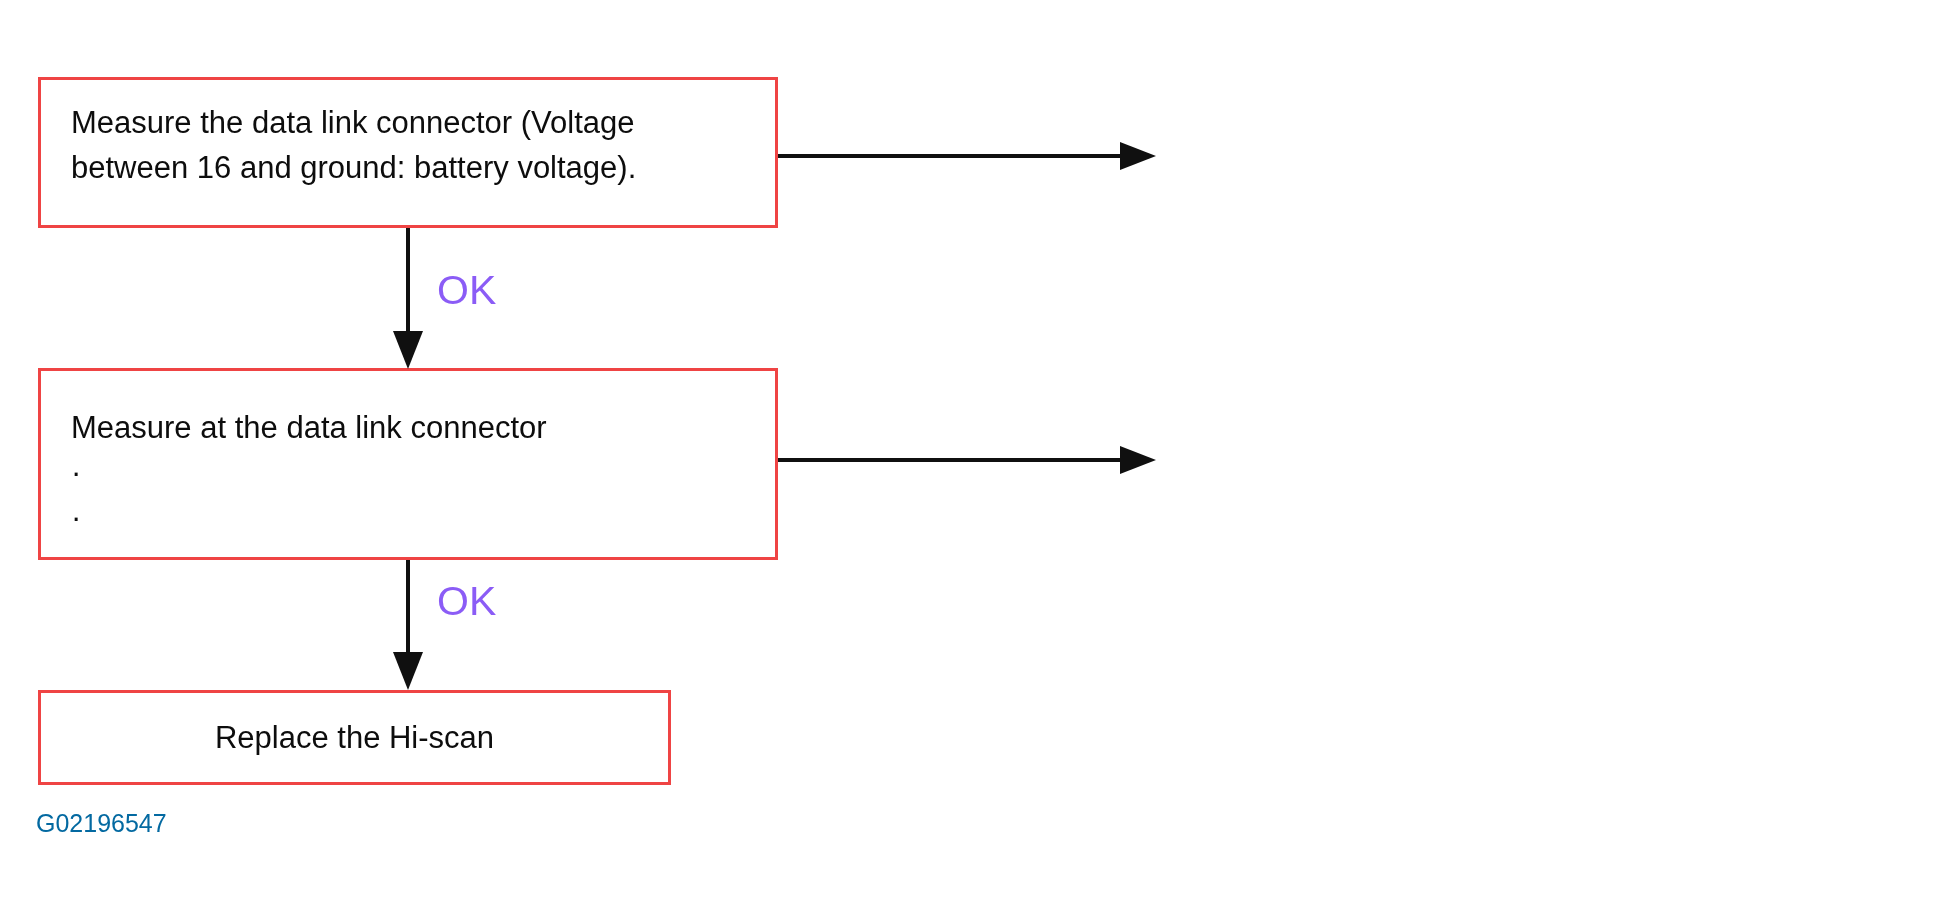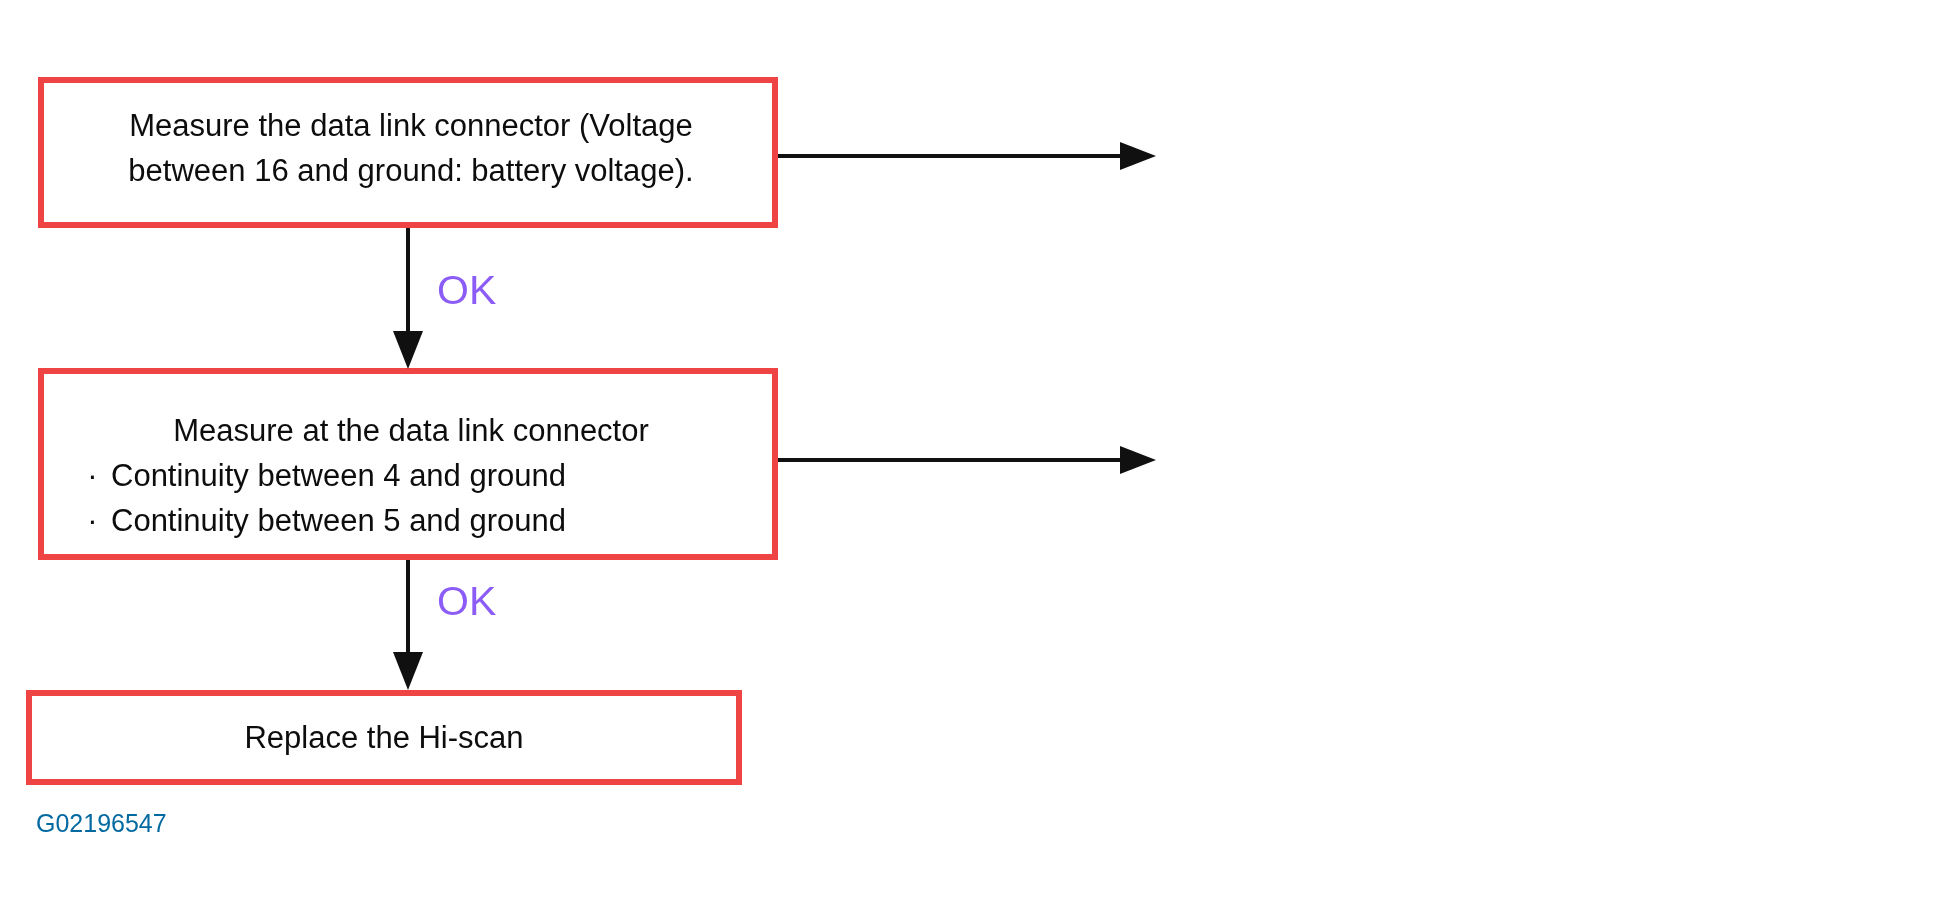--- a/index.html
+++ b/index.html
@@ -18,13 +18,12 @@
   }
   .flow-box {
     position: absolute;
-    border: 6px solid #ef4444;
+    border: 3px solid #ef4444;
     background: #ffffff;
     box-sizing: border-box;
     font-size: 31px;
     line-height: 45px;
     color: #0d0d0d;
-    text-align: center;
   }
   .flow-text {
     white-space: pre-line;

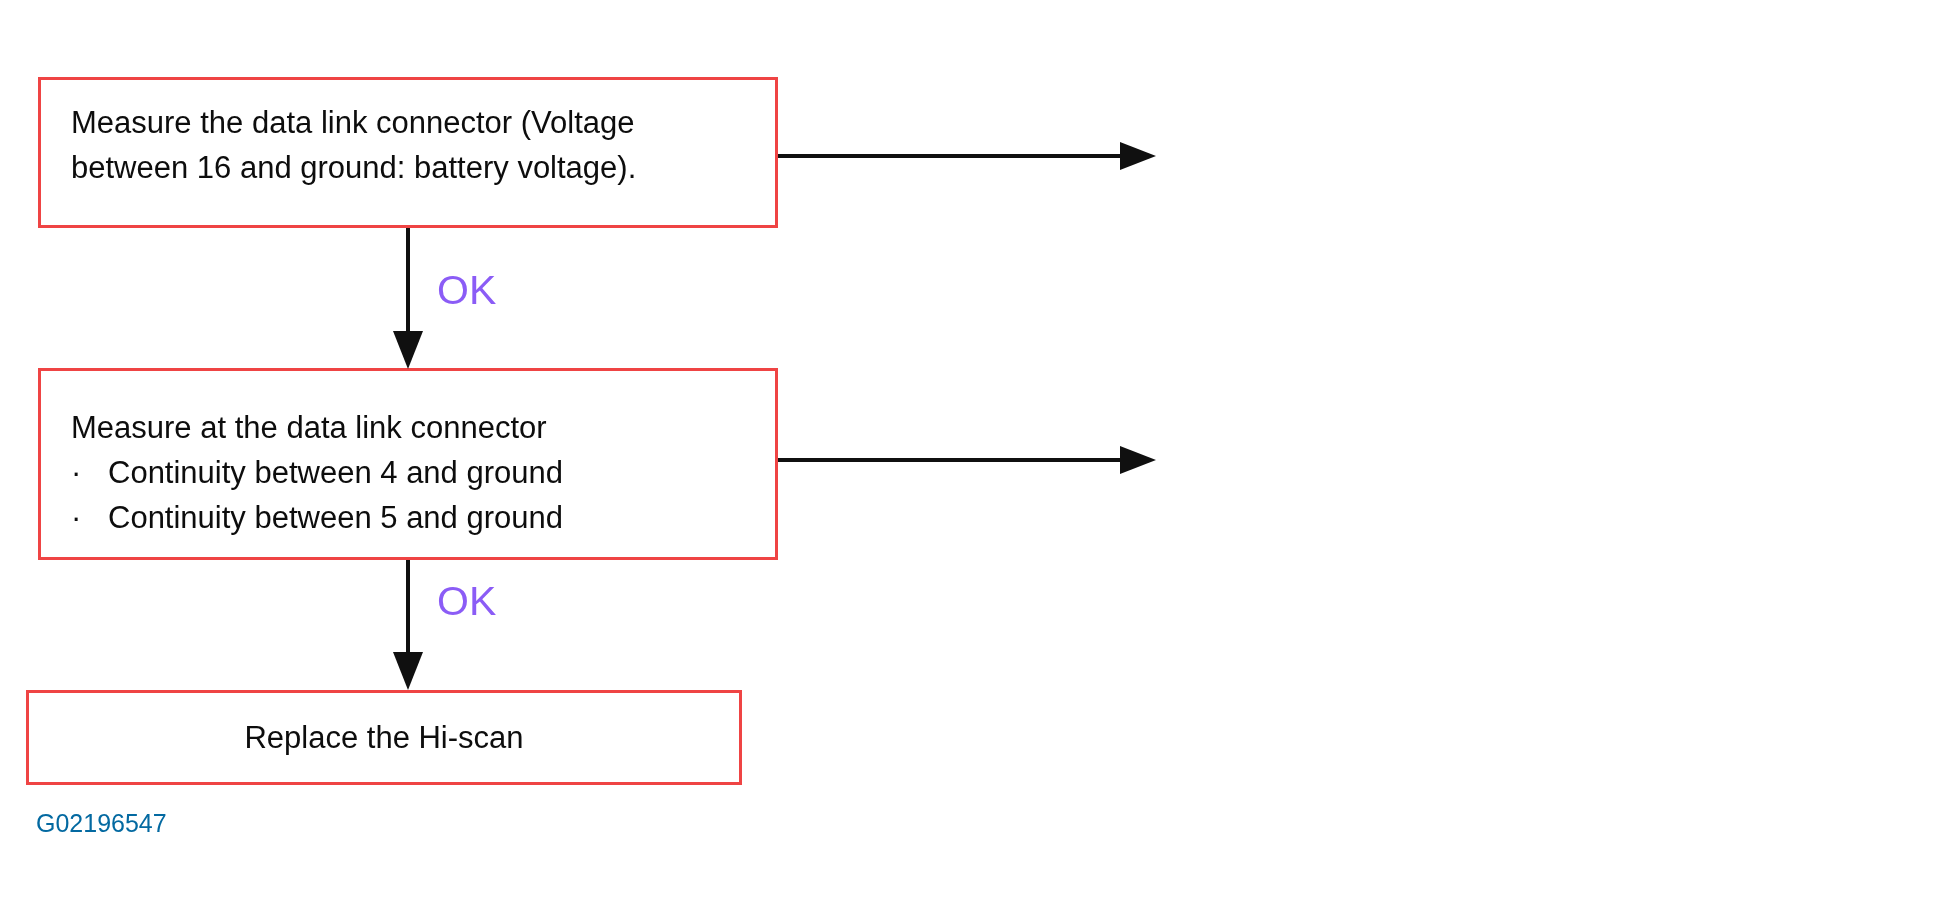--- a/index.html
+++ b/index.html
@@ -108,7 +108,6 @@
     <div class="flow-text">Measure at the data link connector</div>
     <div class="bullet-row">
       <span class="bullet-dot">·</span>
-      <span>Continuity between 4 and ground</span>
     </div>
     <div class="bullet-row">
       <span class="bullet-dot">·</span>

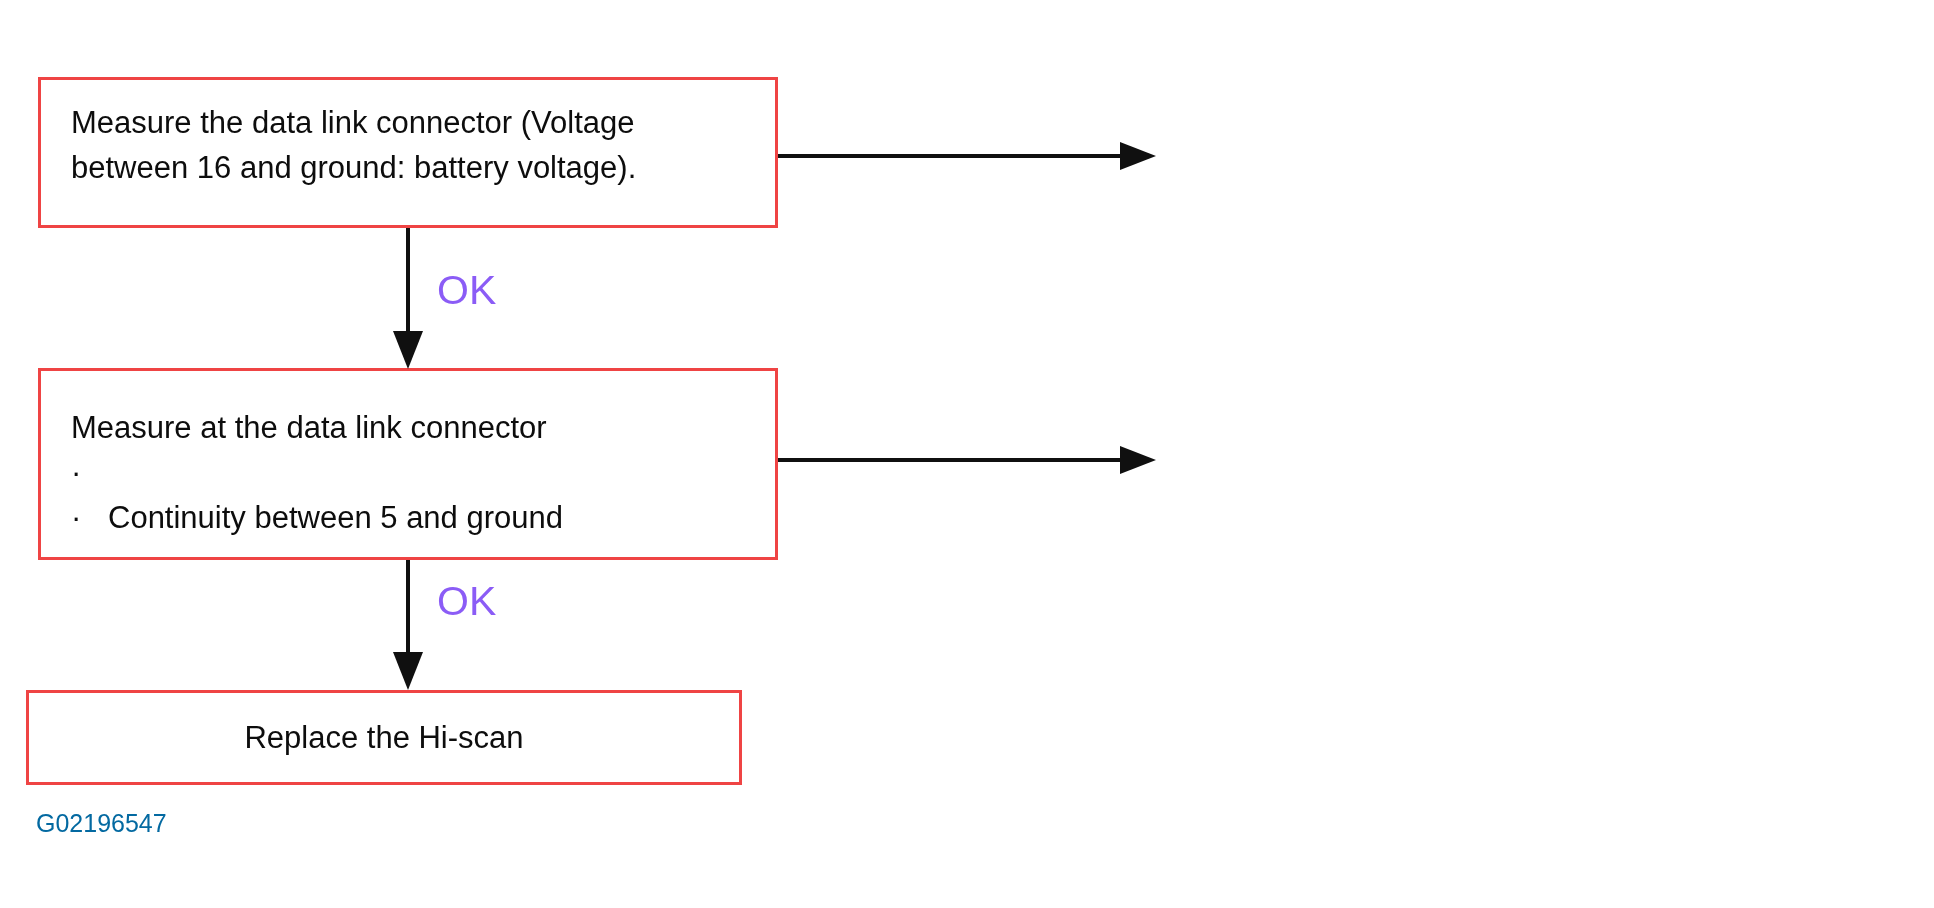--- a/index.html
+++ b/index.html
@@ -111,7 +111,6 @@
     </div>
     <div class="bullet-row">
       <span class="bullet-dot">·</span>
-      <span>Continuity between 5 and ground</span>
     </div>
   </div>
 

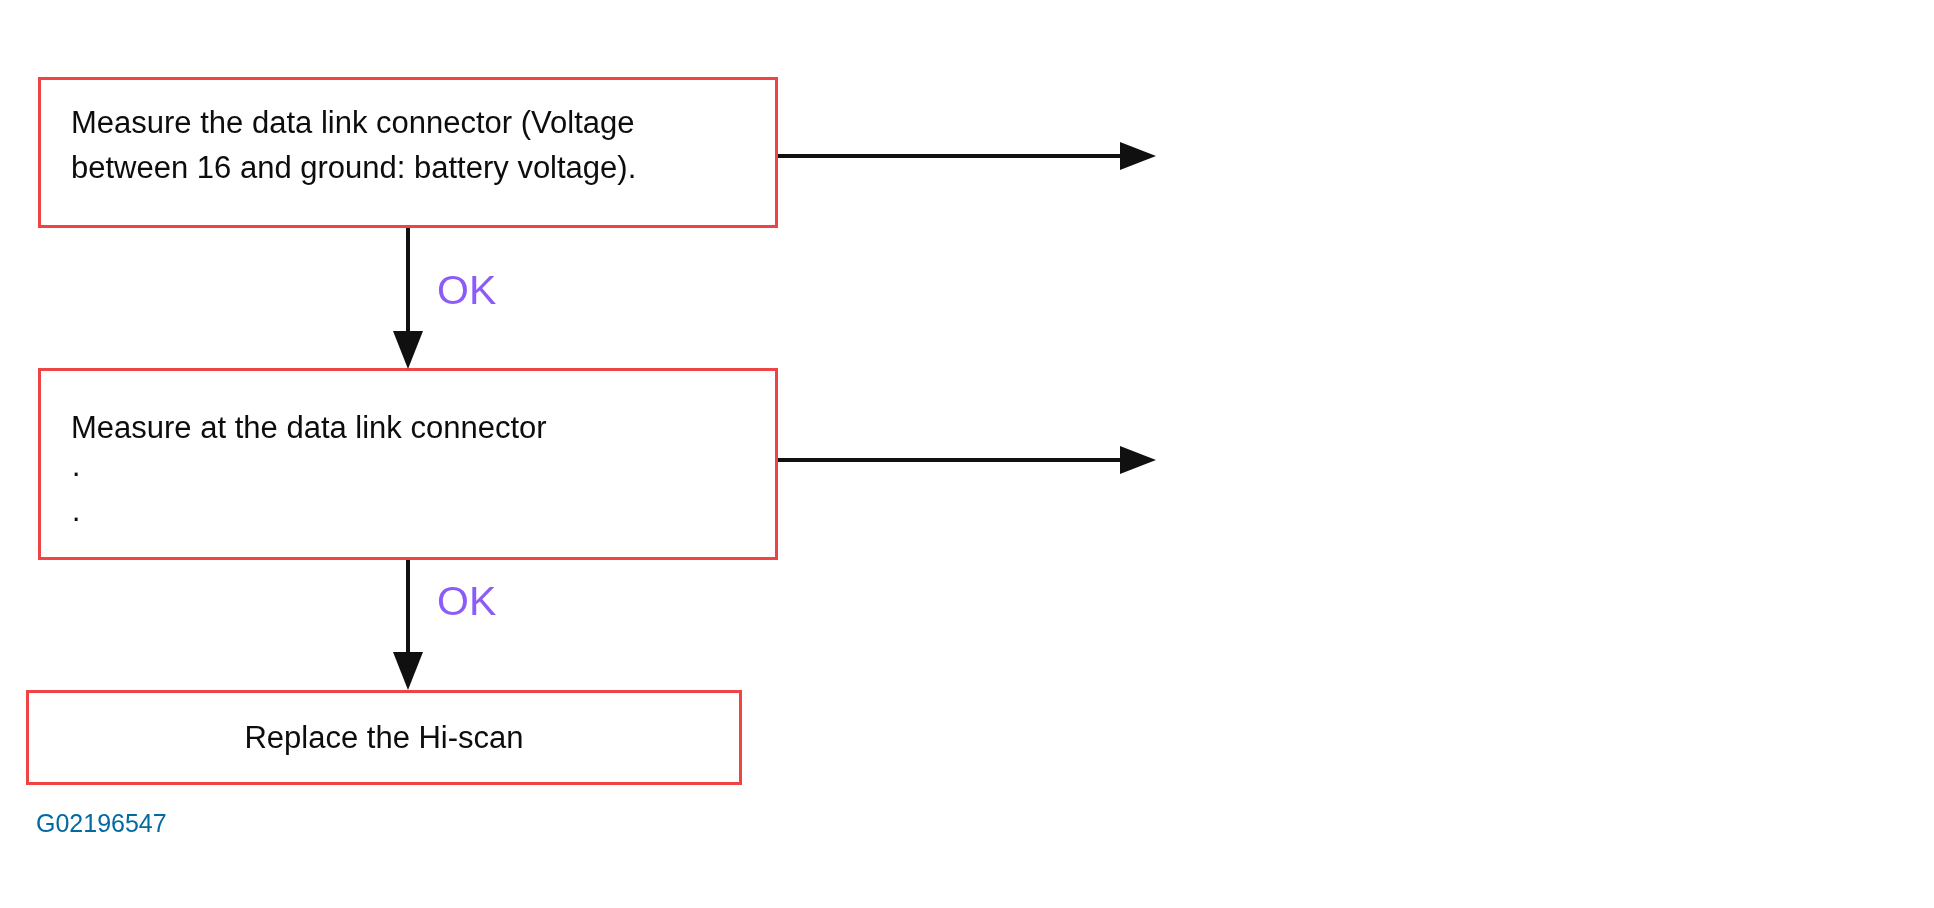--- a/index.html
+++ b/index.html
@@ -33,7 +33,7 @@
   .box-step2 { left: 38px;   top: 368px; width: 740px; height: 192px; padding: 34px 24px 0 30px; }
   .box-fail2 { left: 1155px; top: 368px; width: 738px; height: 192px; padding: 20px 24px 0 28px; }
   .box-step3 {
-    left: 26px; top: 690px; width: 716px; height: 95px;
+    left: 38px; top: 690px; width: 633px; height: 95px;
     display: flex; align-items: center; justify-content: center;
     padding: 7px;
   }

